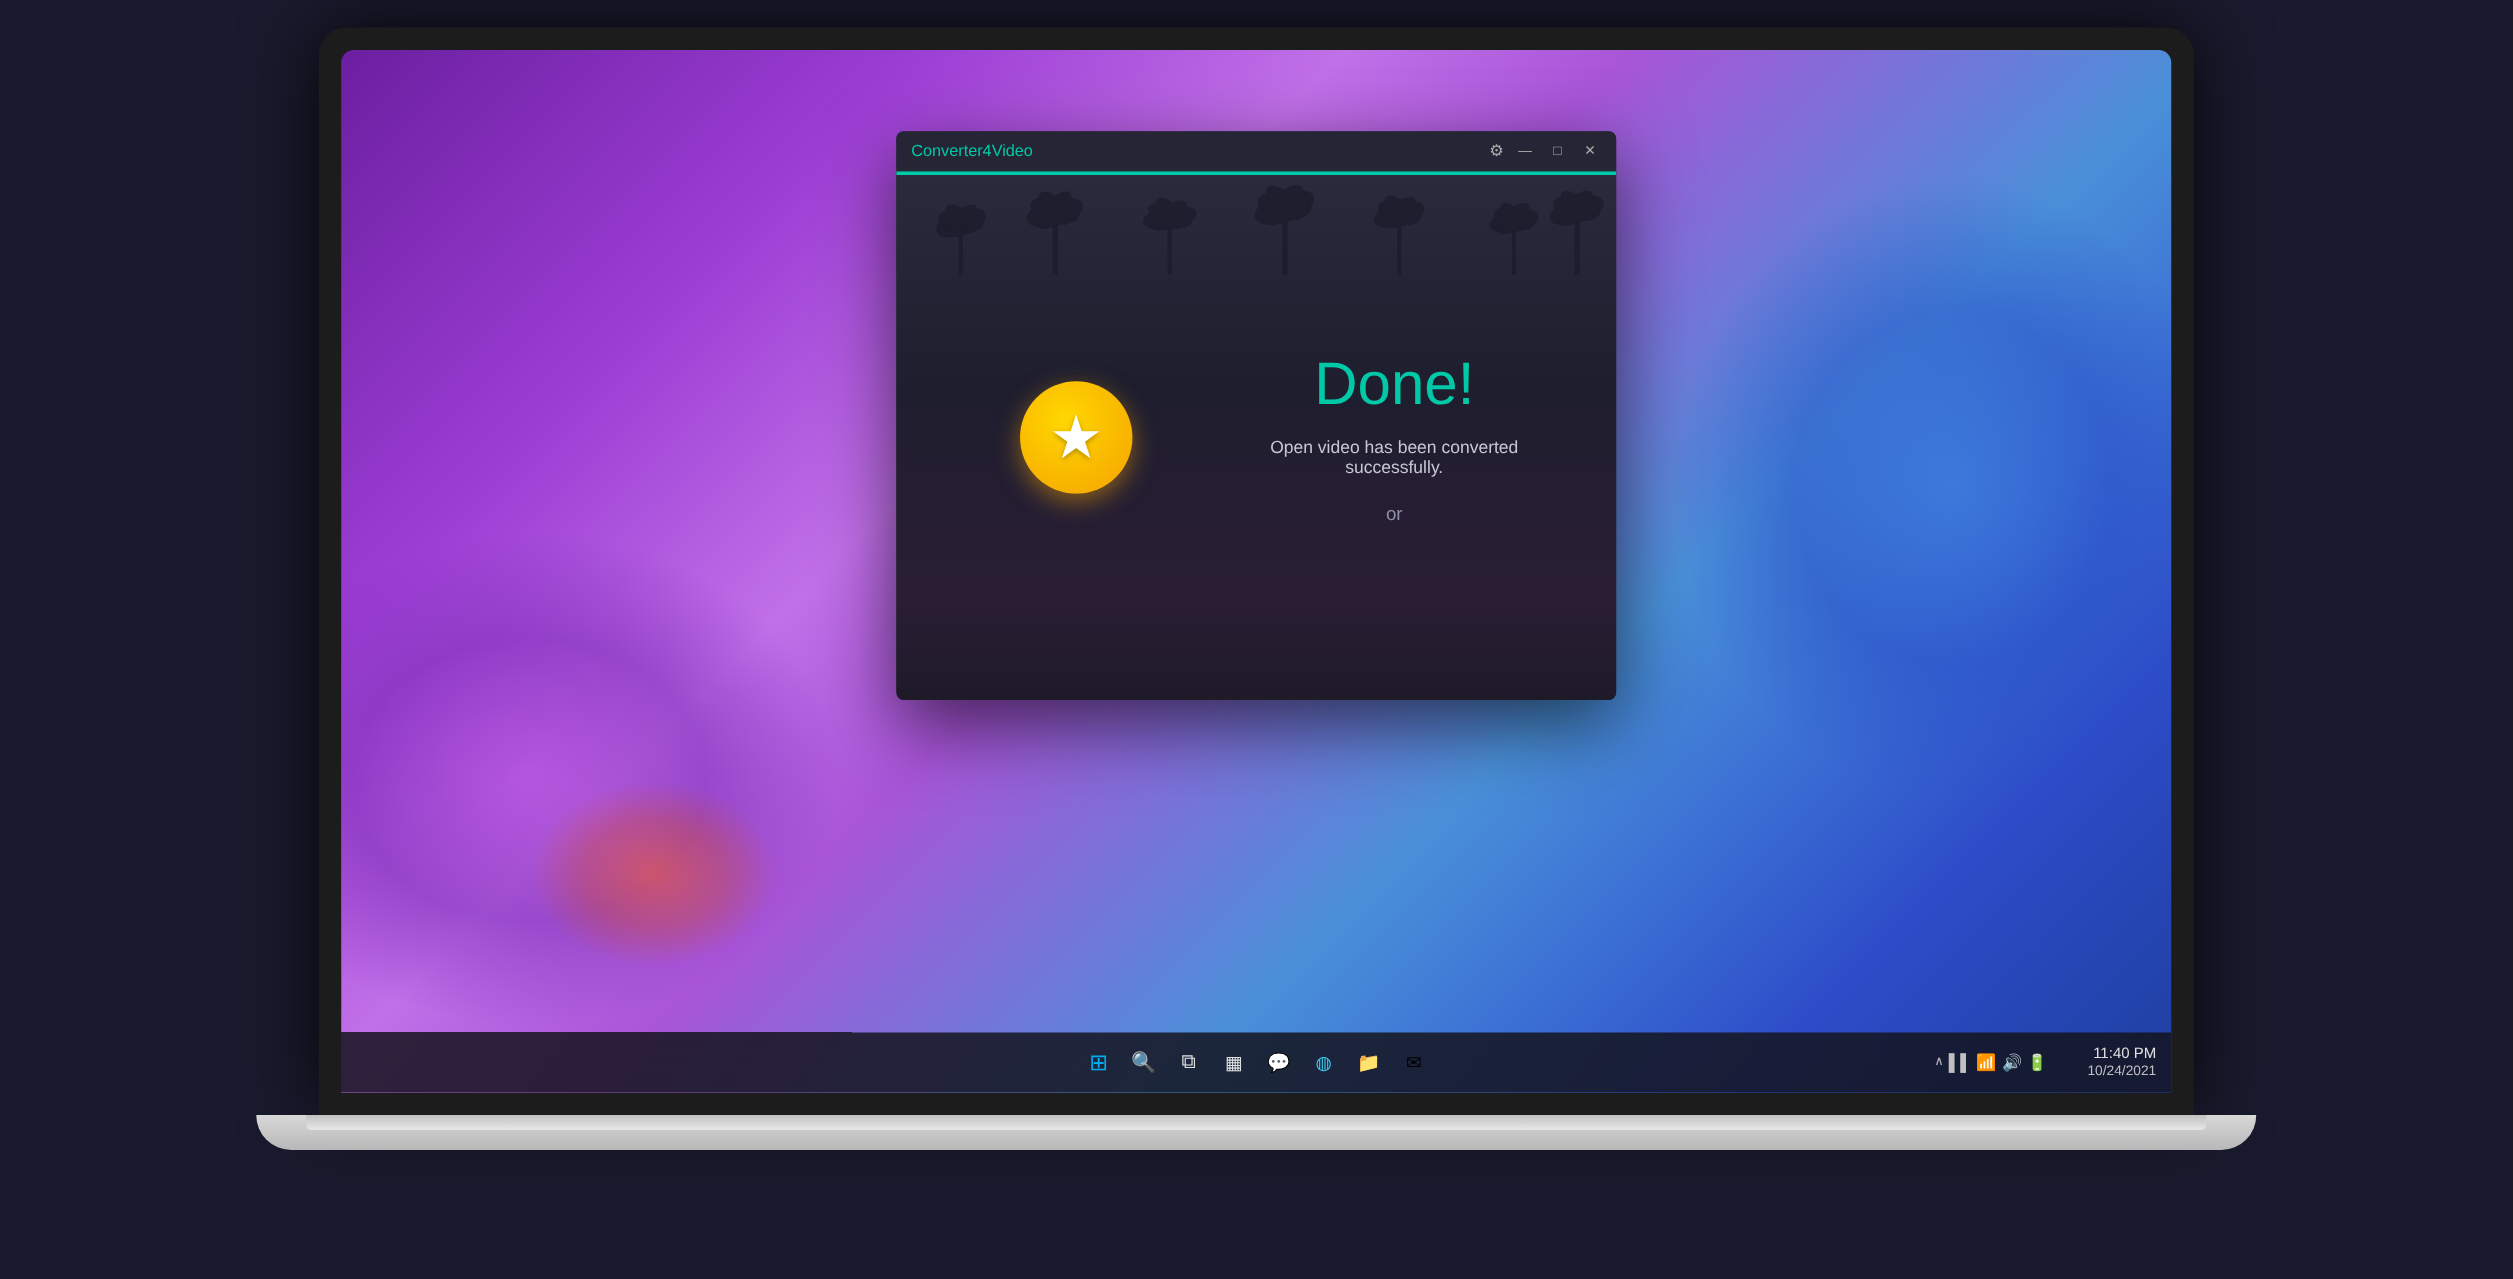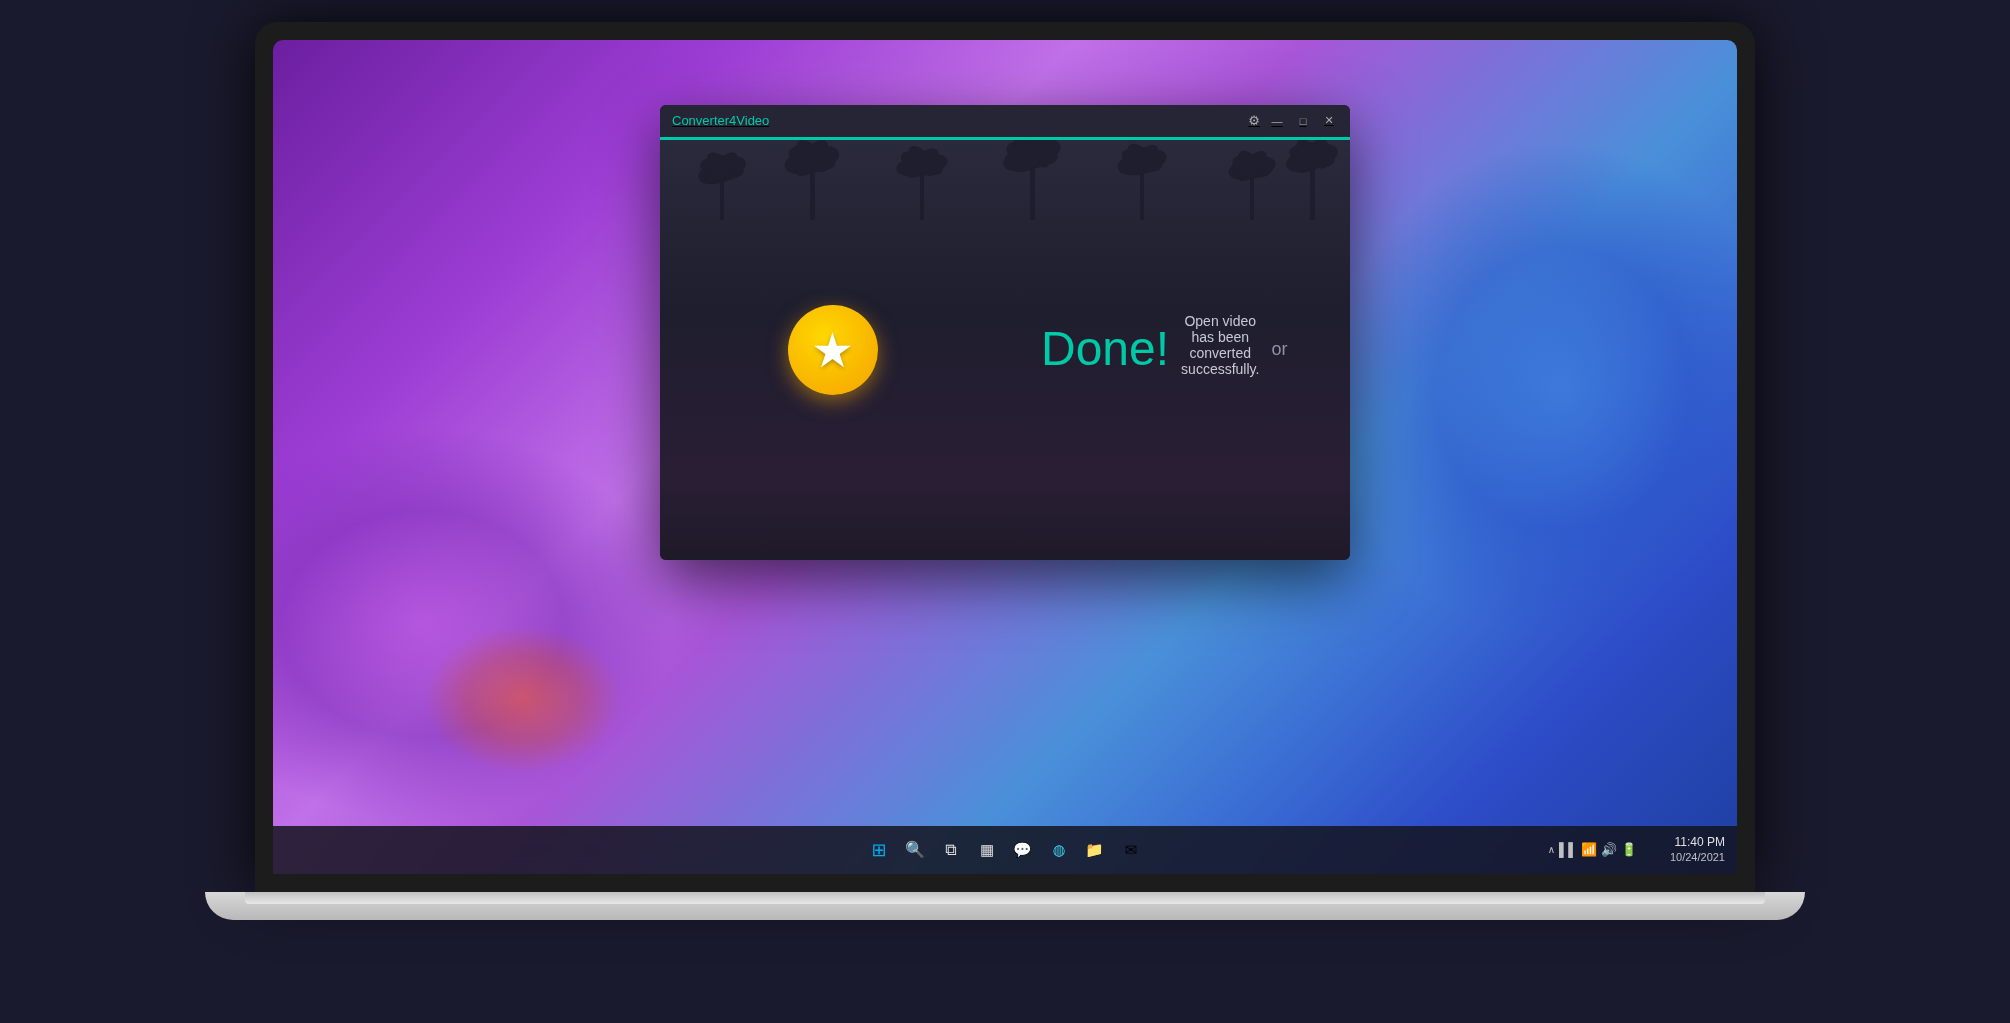--- a/index.html
+++ b/index.html
@@ -149,14 +149,13 @@
       top: 65px;
       left: 50%;
       transform: translateX(-50%);
-      width: 690px;
+      width: 576px;
       height: 455px;
       background: #2c2c3e;
       border-radius: 6px;
       overflow: hidden;
       box-shadow: 0 20px 60px rgba(0,0,0,0.6);
       z-index: 50;
-      text-decoration: underline;
     }
 
     

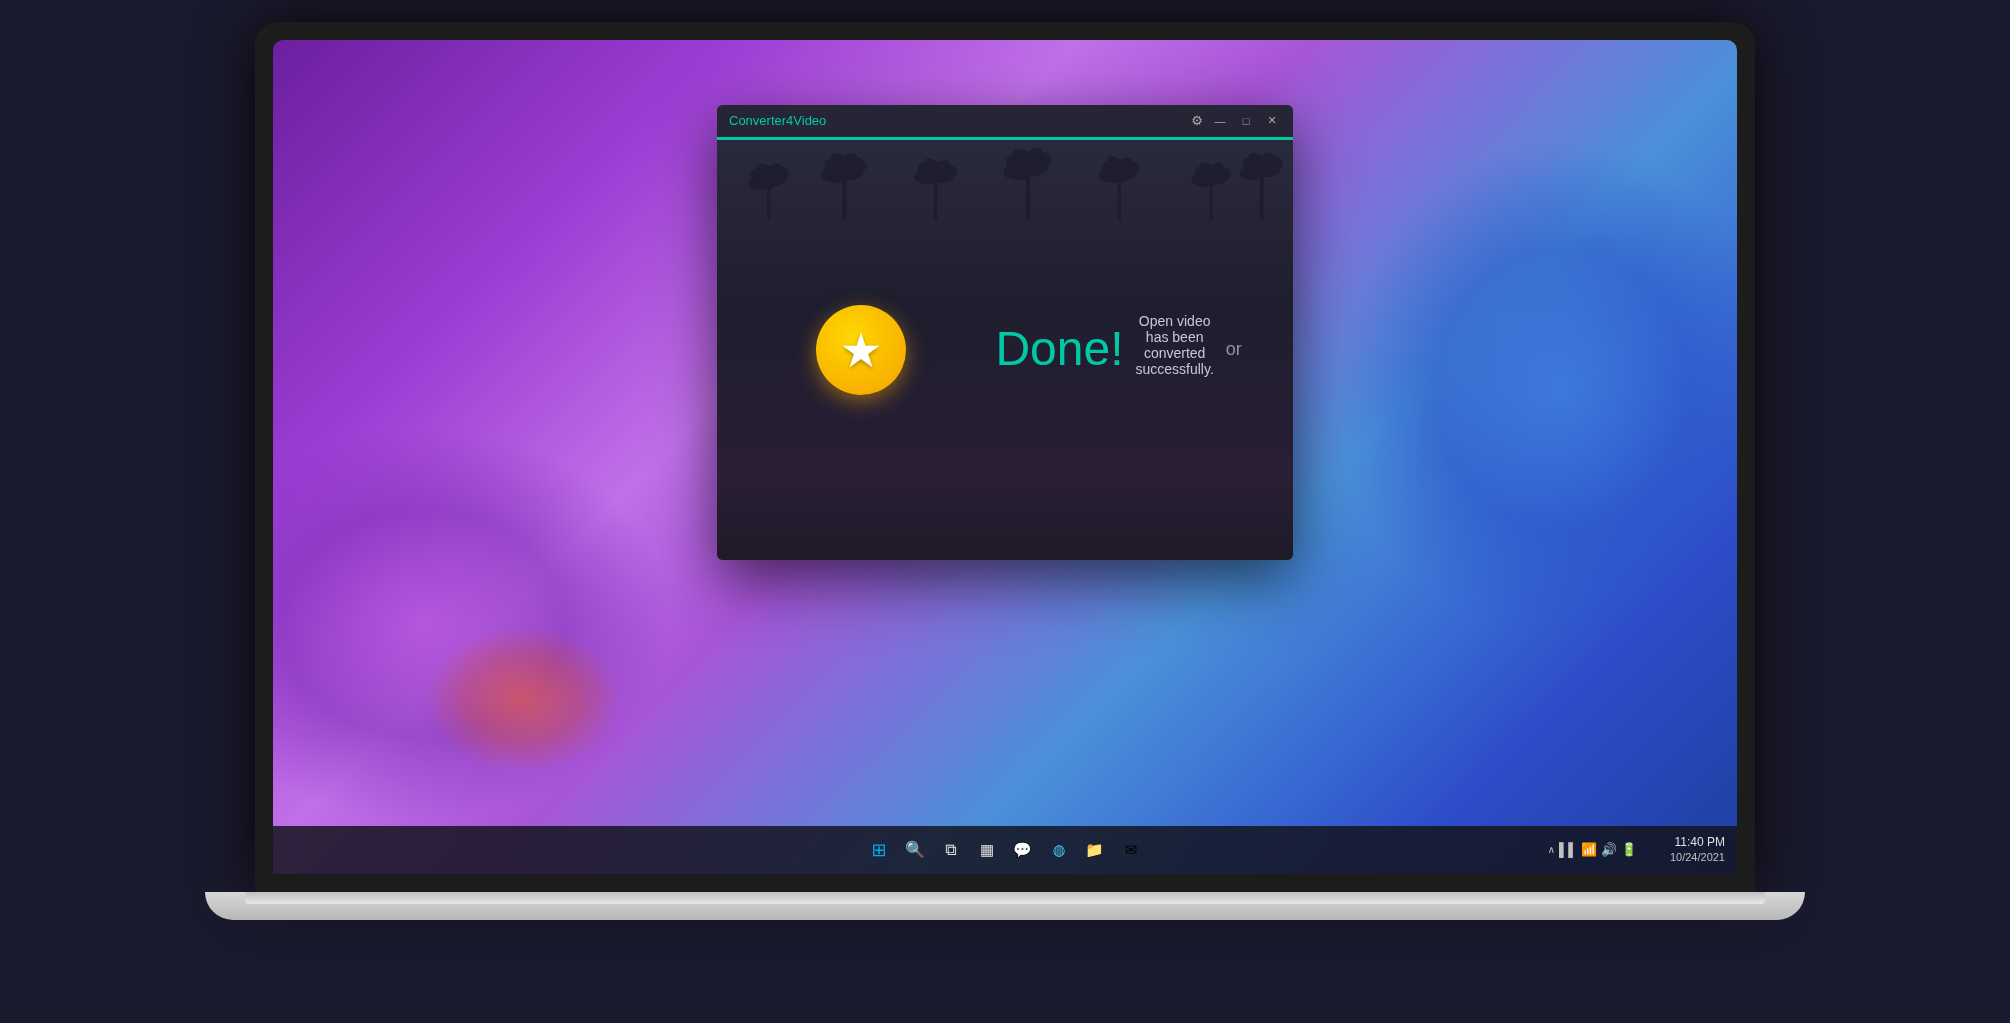--- a/index.html
+++ b/index.html
@@ -268,7 +268,7 @@
       top: 50%;
       transform: translateY(-50%);
       display: flex;
-      flex-direction: row;
+      flex-direction: column;
       align-items: center;
       gap: 12px;
       width: 240px;

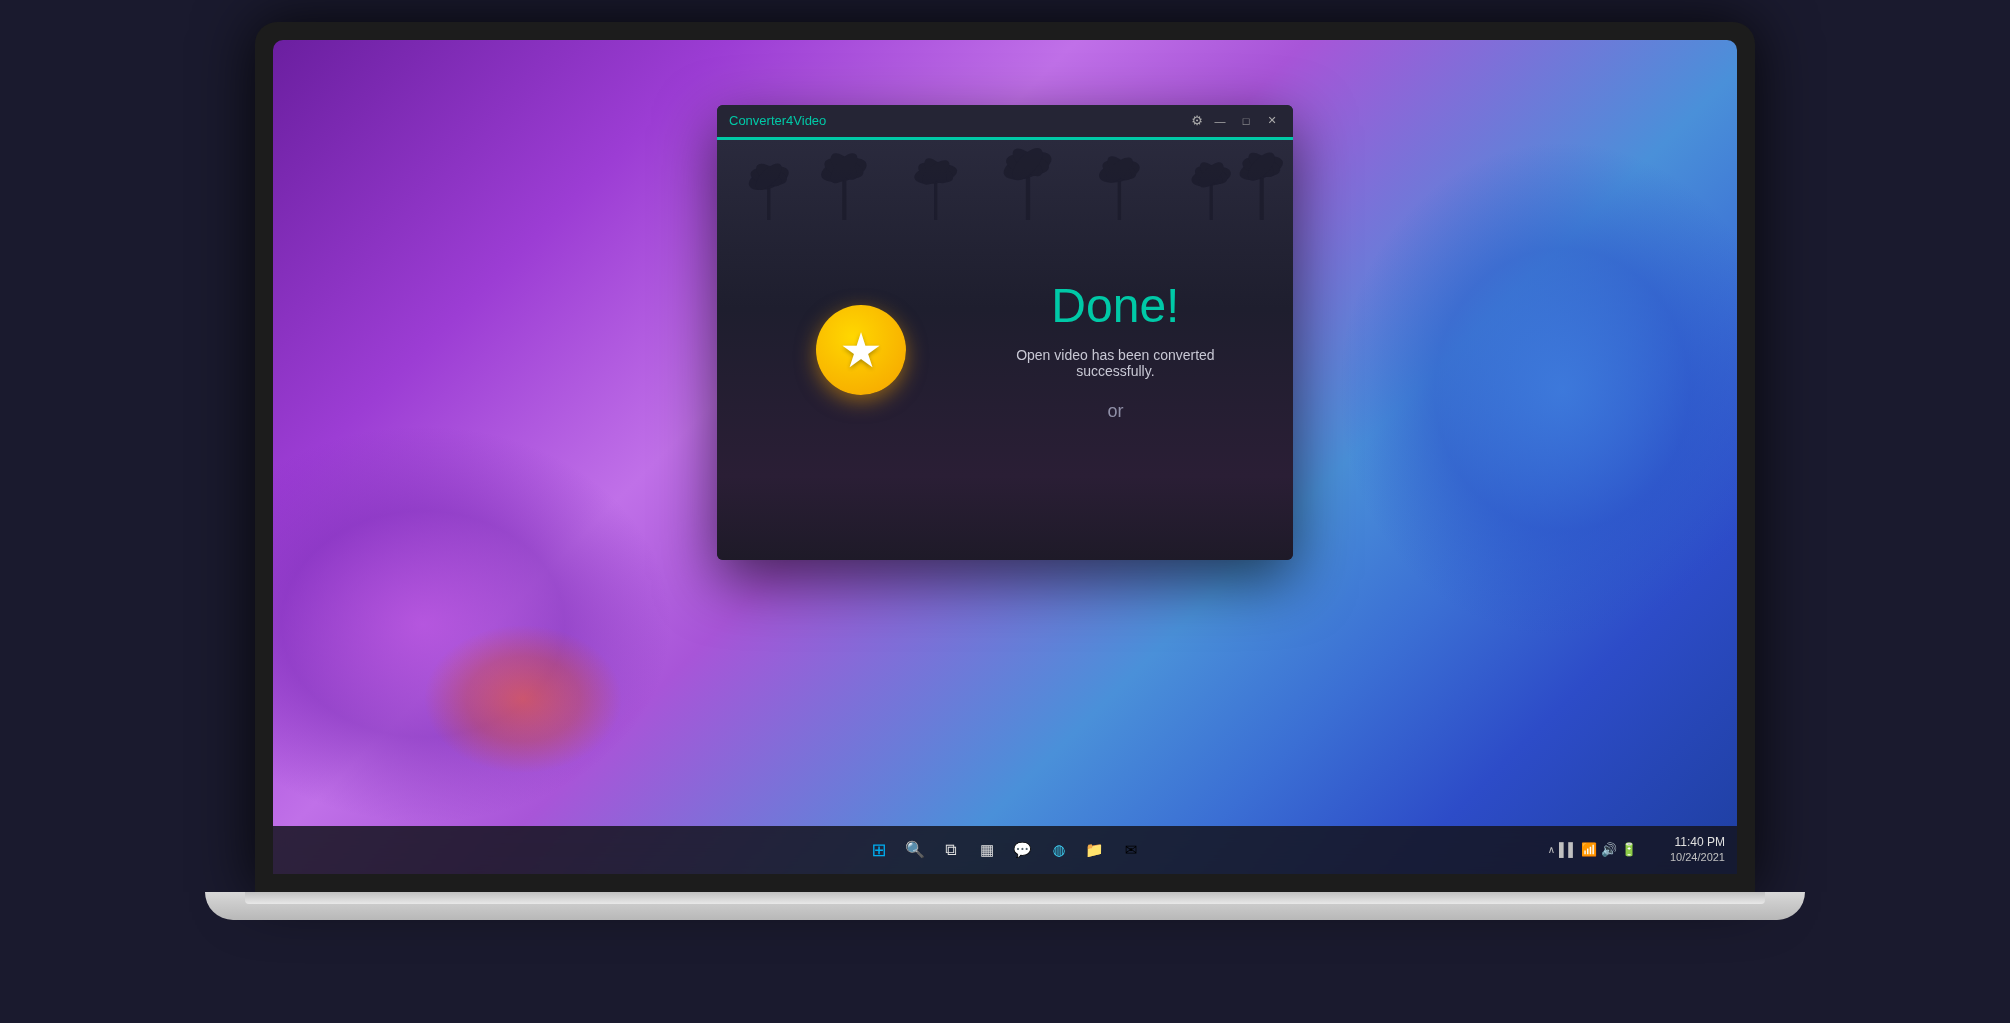--- a/index.html
+++ b/index.html
@@ -304,7 +304,7 @@
     }
 
     .or-text {
-      font-size: 18px;
+      font-size: 15px;
       color: #9090a8;
     }
 

